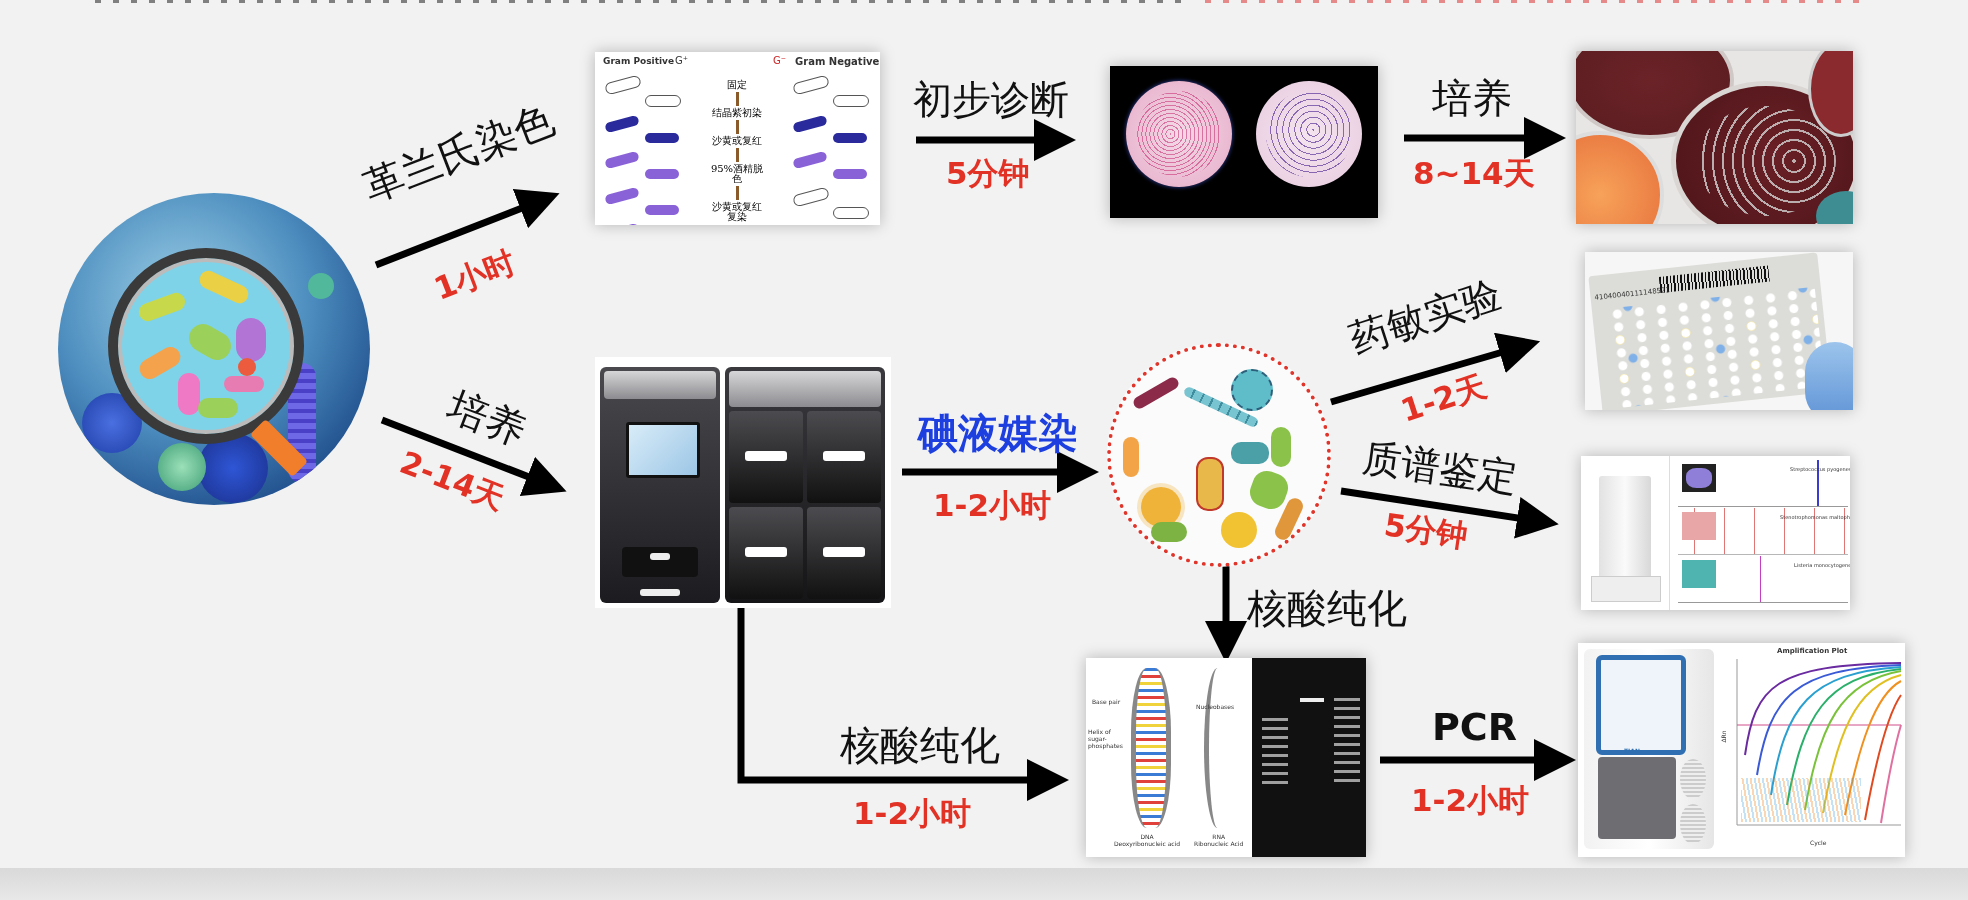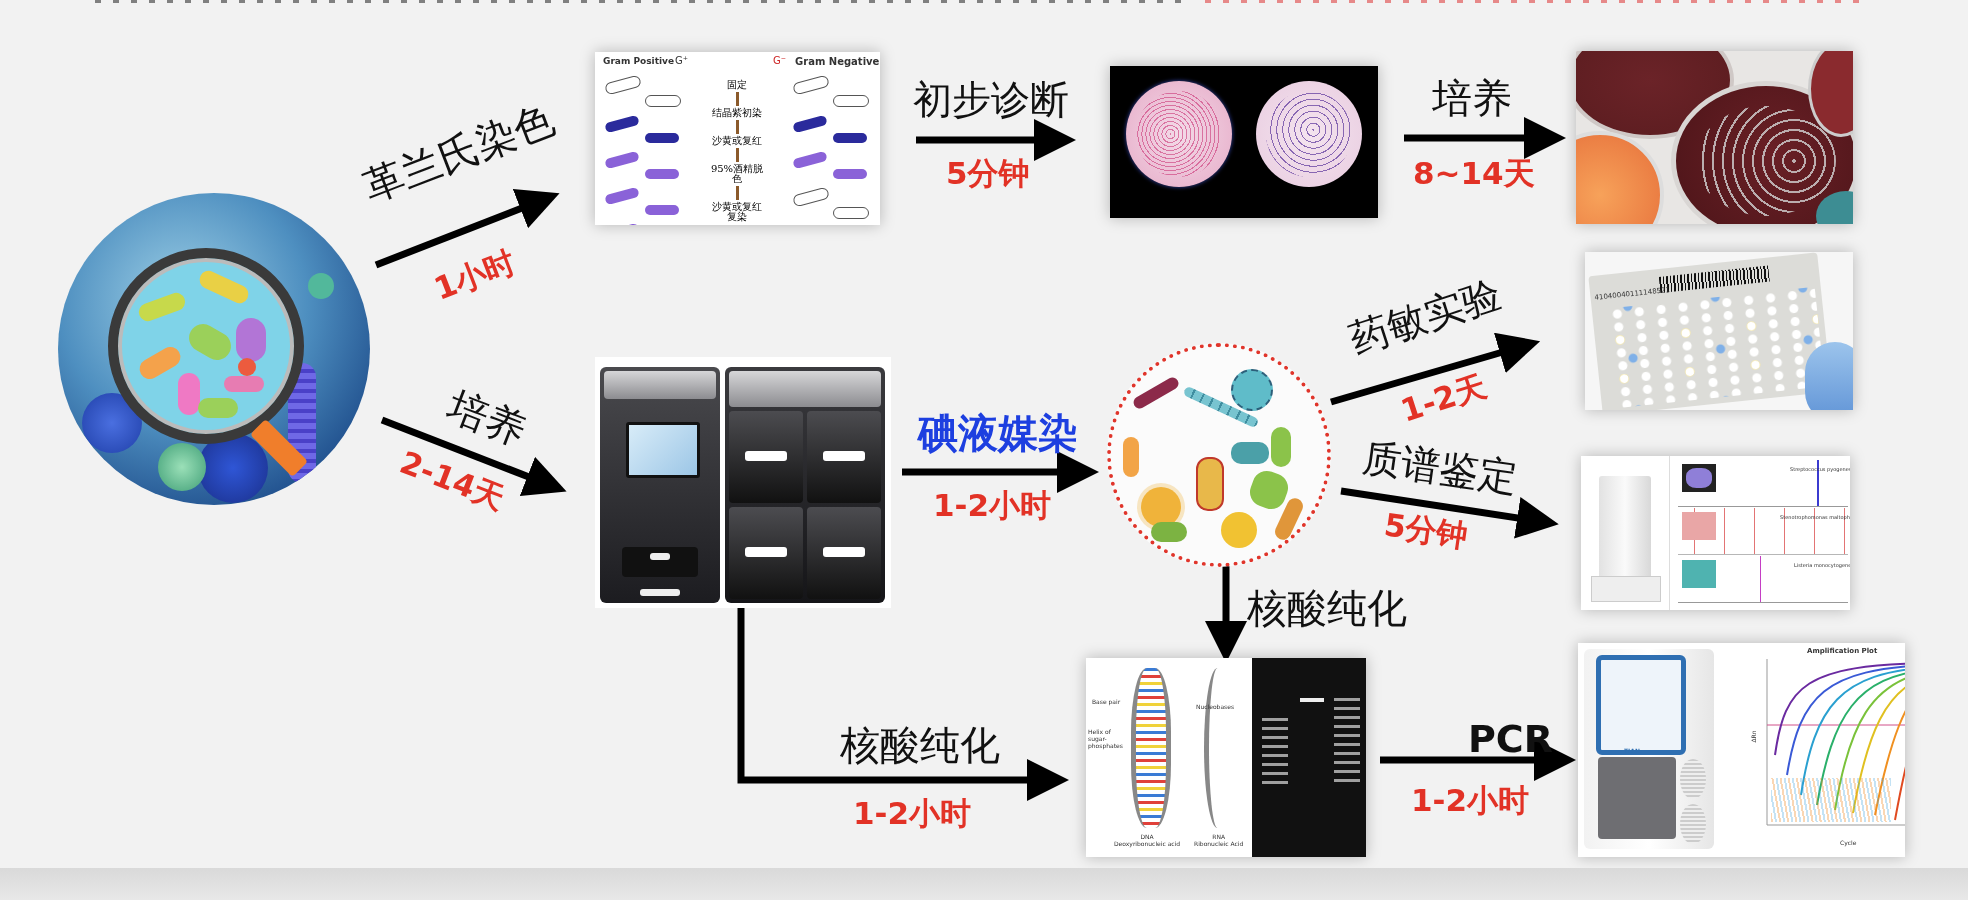--- a/index.html
+++ b/index.html
@@ -251,7 +251,7 @@
     <div style="position:absolute;left:96px;top:110px;width:26px;height:40px;border-radius:50%;background:repeating-linear-gradient(#ccc 0 2px,#eee 2px 4px);"></div>
     <div style="position:absolute;left:96px;top:155px;width:26px;height:40px;border-radius:50%;background:repeating-linear-gradient(#ccc 0 2px,#eee 2px 4px);"></div>
   </div>
-  <div style="position:absolute;left:137px;top:0;width:190px;height:236px;background:#fff;margin-left:30px;">
+  <div style="position:absolute;left:137px;top:0;width:190px;height:236px;background:#fff;">
     <div class="cap" style="left:62px;top:4px;font-size:7px;font-weight:bold;">Amplification Plot</div>
     <svg width="190" height="190" style="position:absolute;left:0;top:12px;">
       <line x1="22" y1="4" x2="22" y2="170" stroke="#999" stroke-width="1"></line>

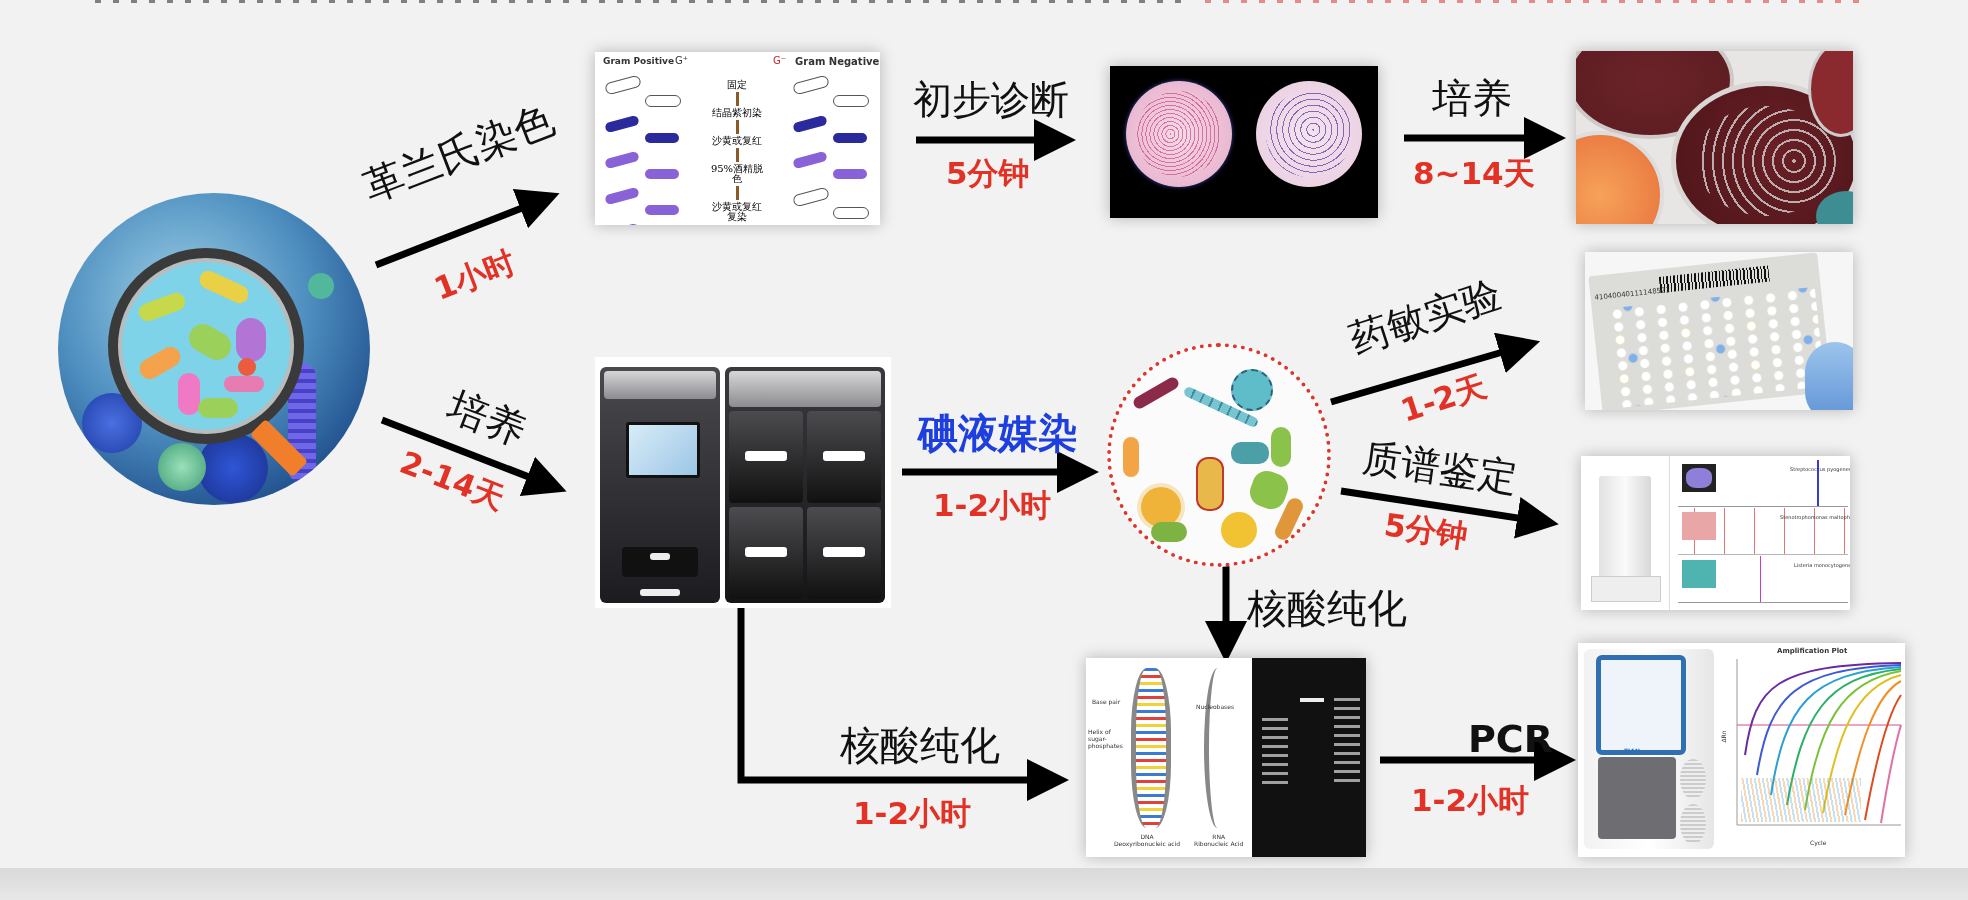--- a/index.html
+++ b/index.html
@@ -240,7 +240,7 @@
   </div>
 </div>
 
-<div class="lbl bold-t" style="left:1468px;top:708px;font-size:38px;margin-top:12px;">PCR</div>
+<div class="lbl bold-t" style="left:1432px;top:708px;font-size:38px;">PCR</div>
 <div class="lbl red-t" style="left:1411px;top:785px;">1-2小时</div>
 
 <div class="img" style="left:1578px;top:643px;width:327px;height:214px;background:#fff;">

